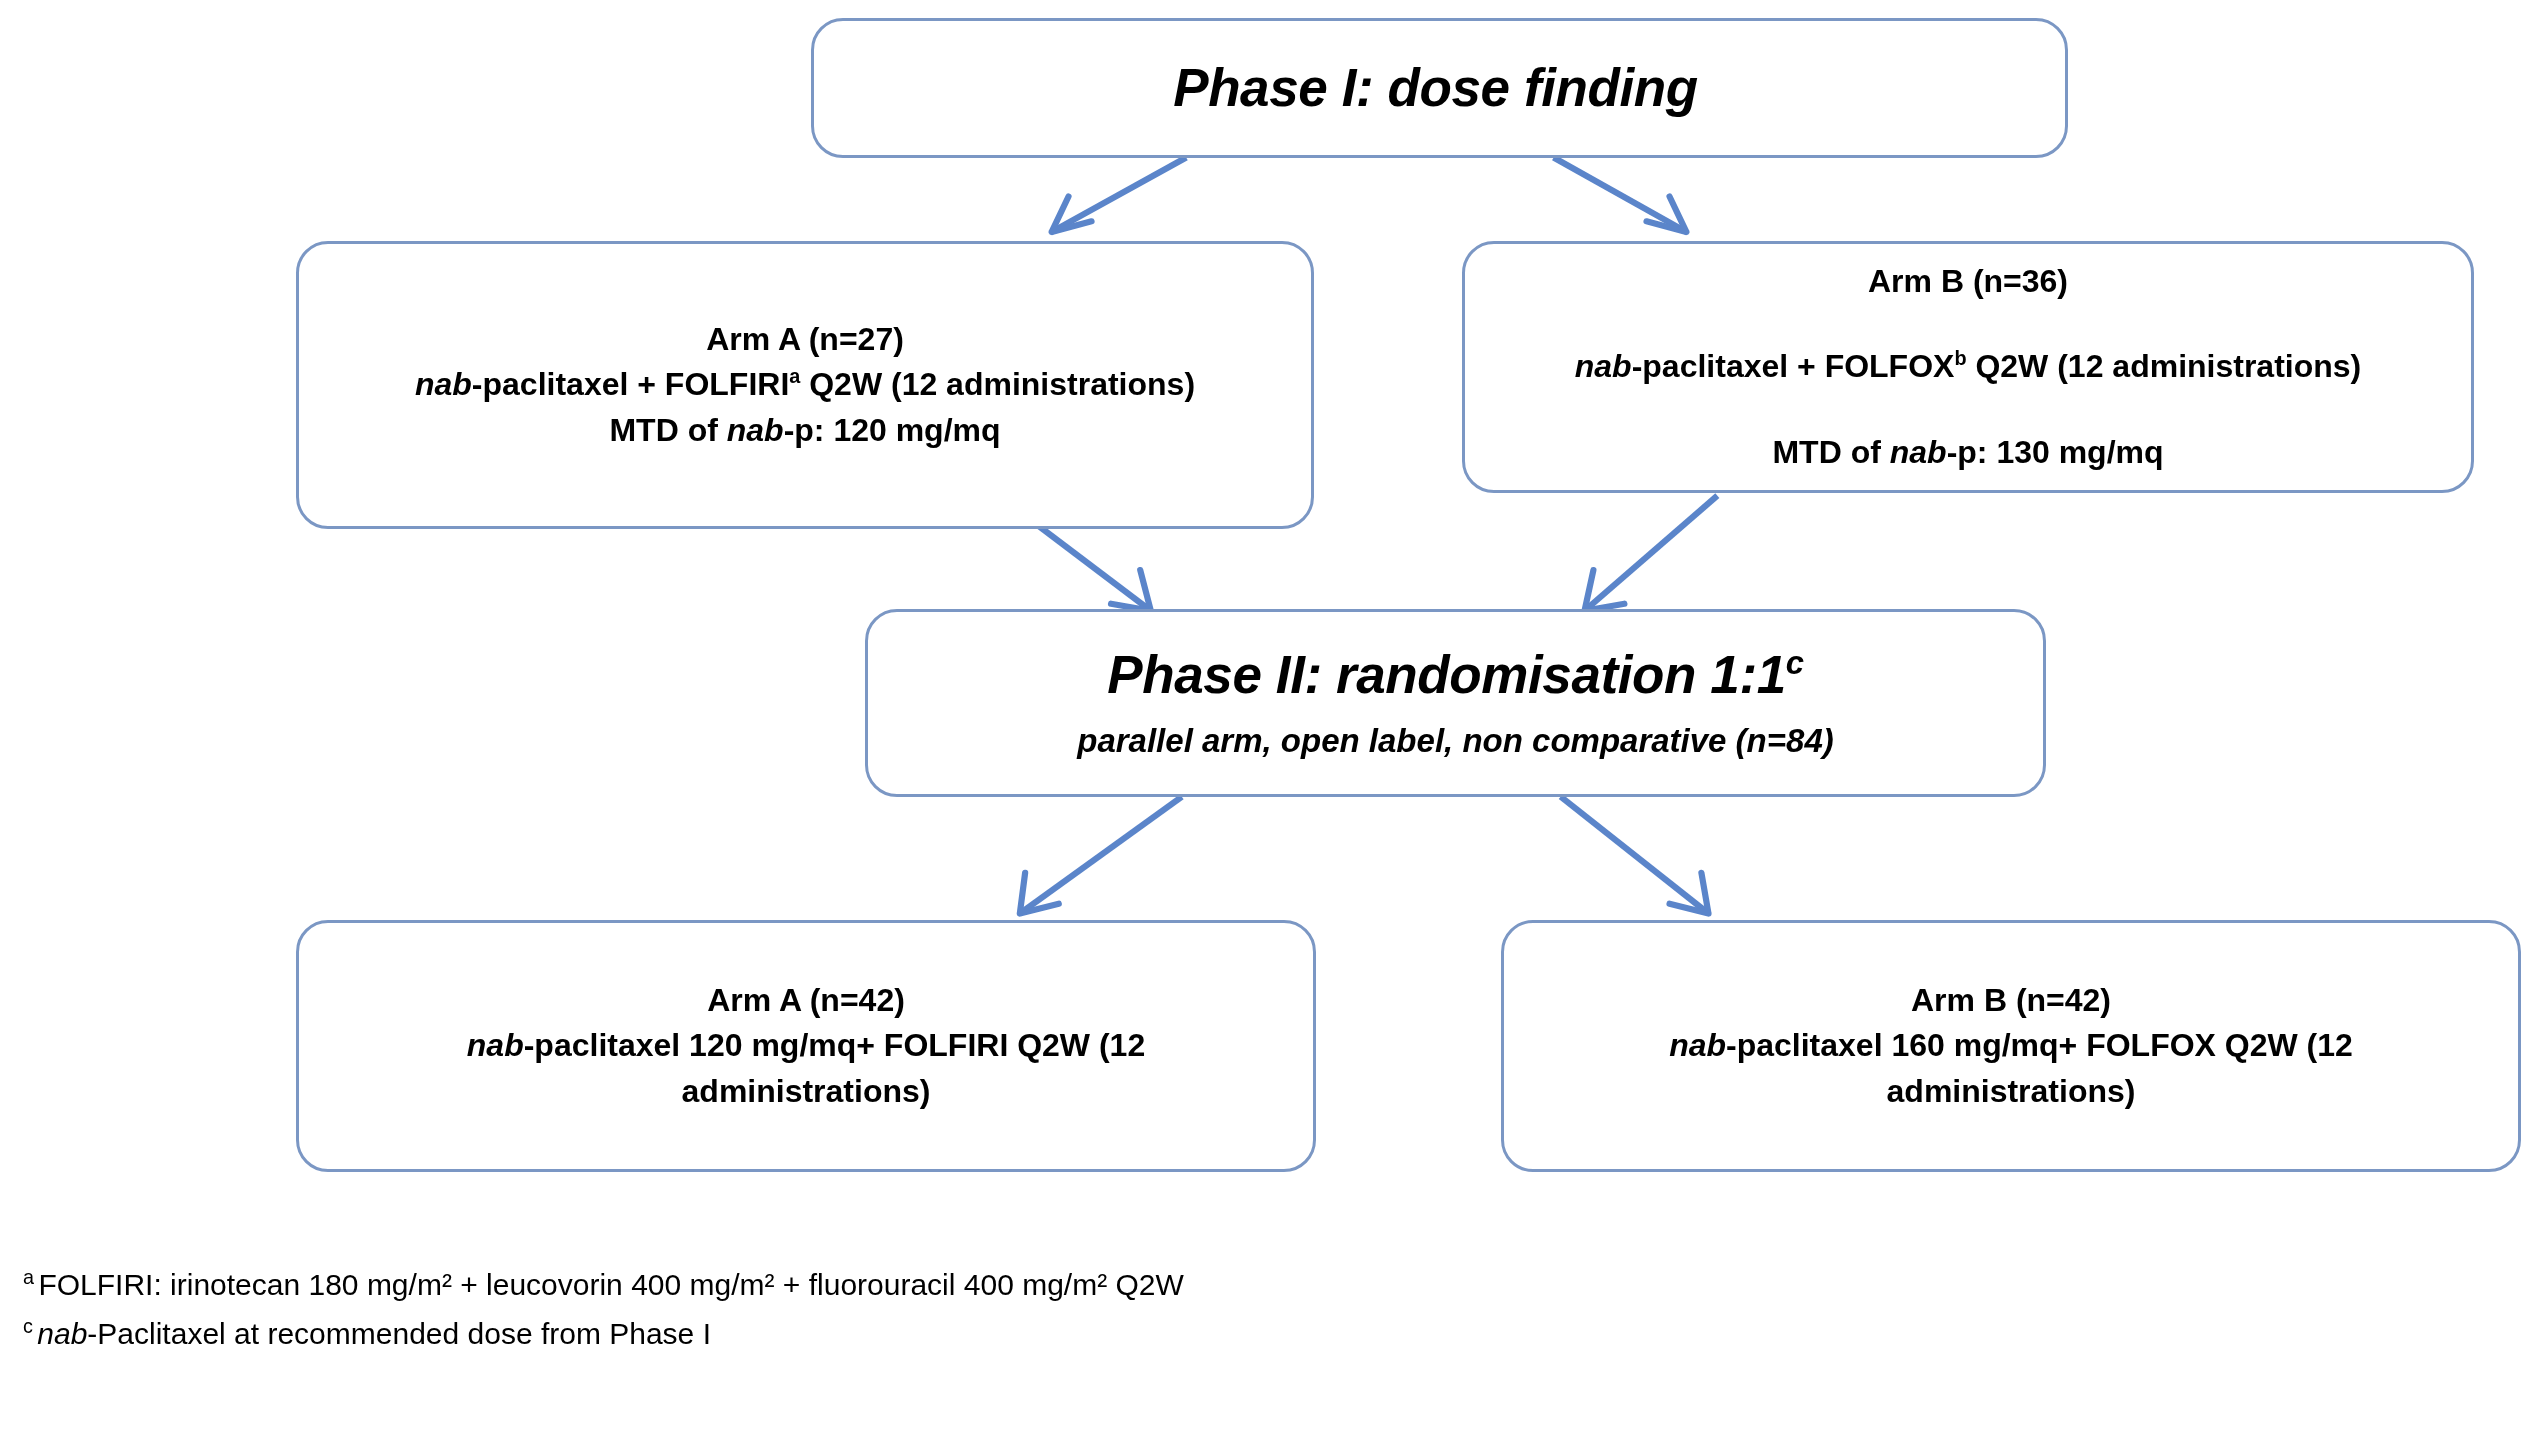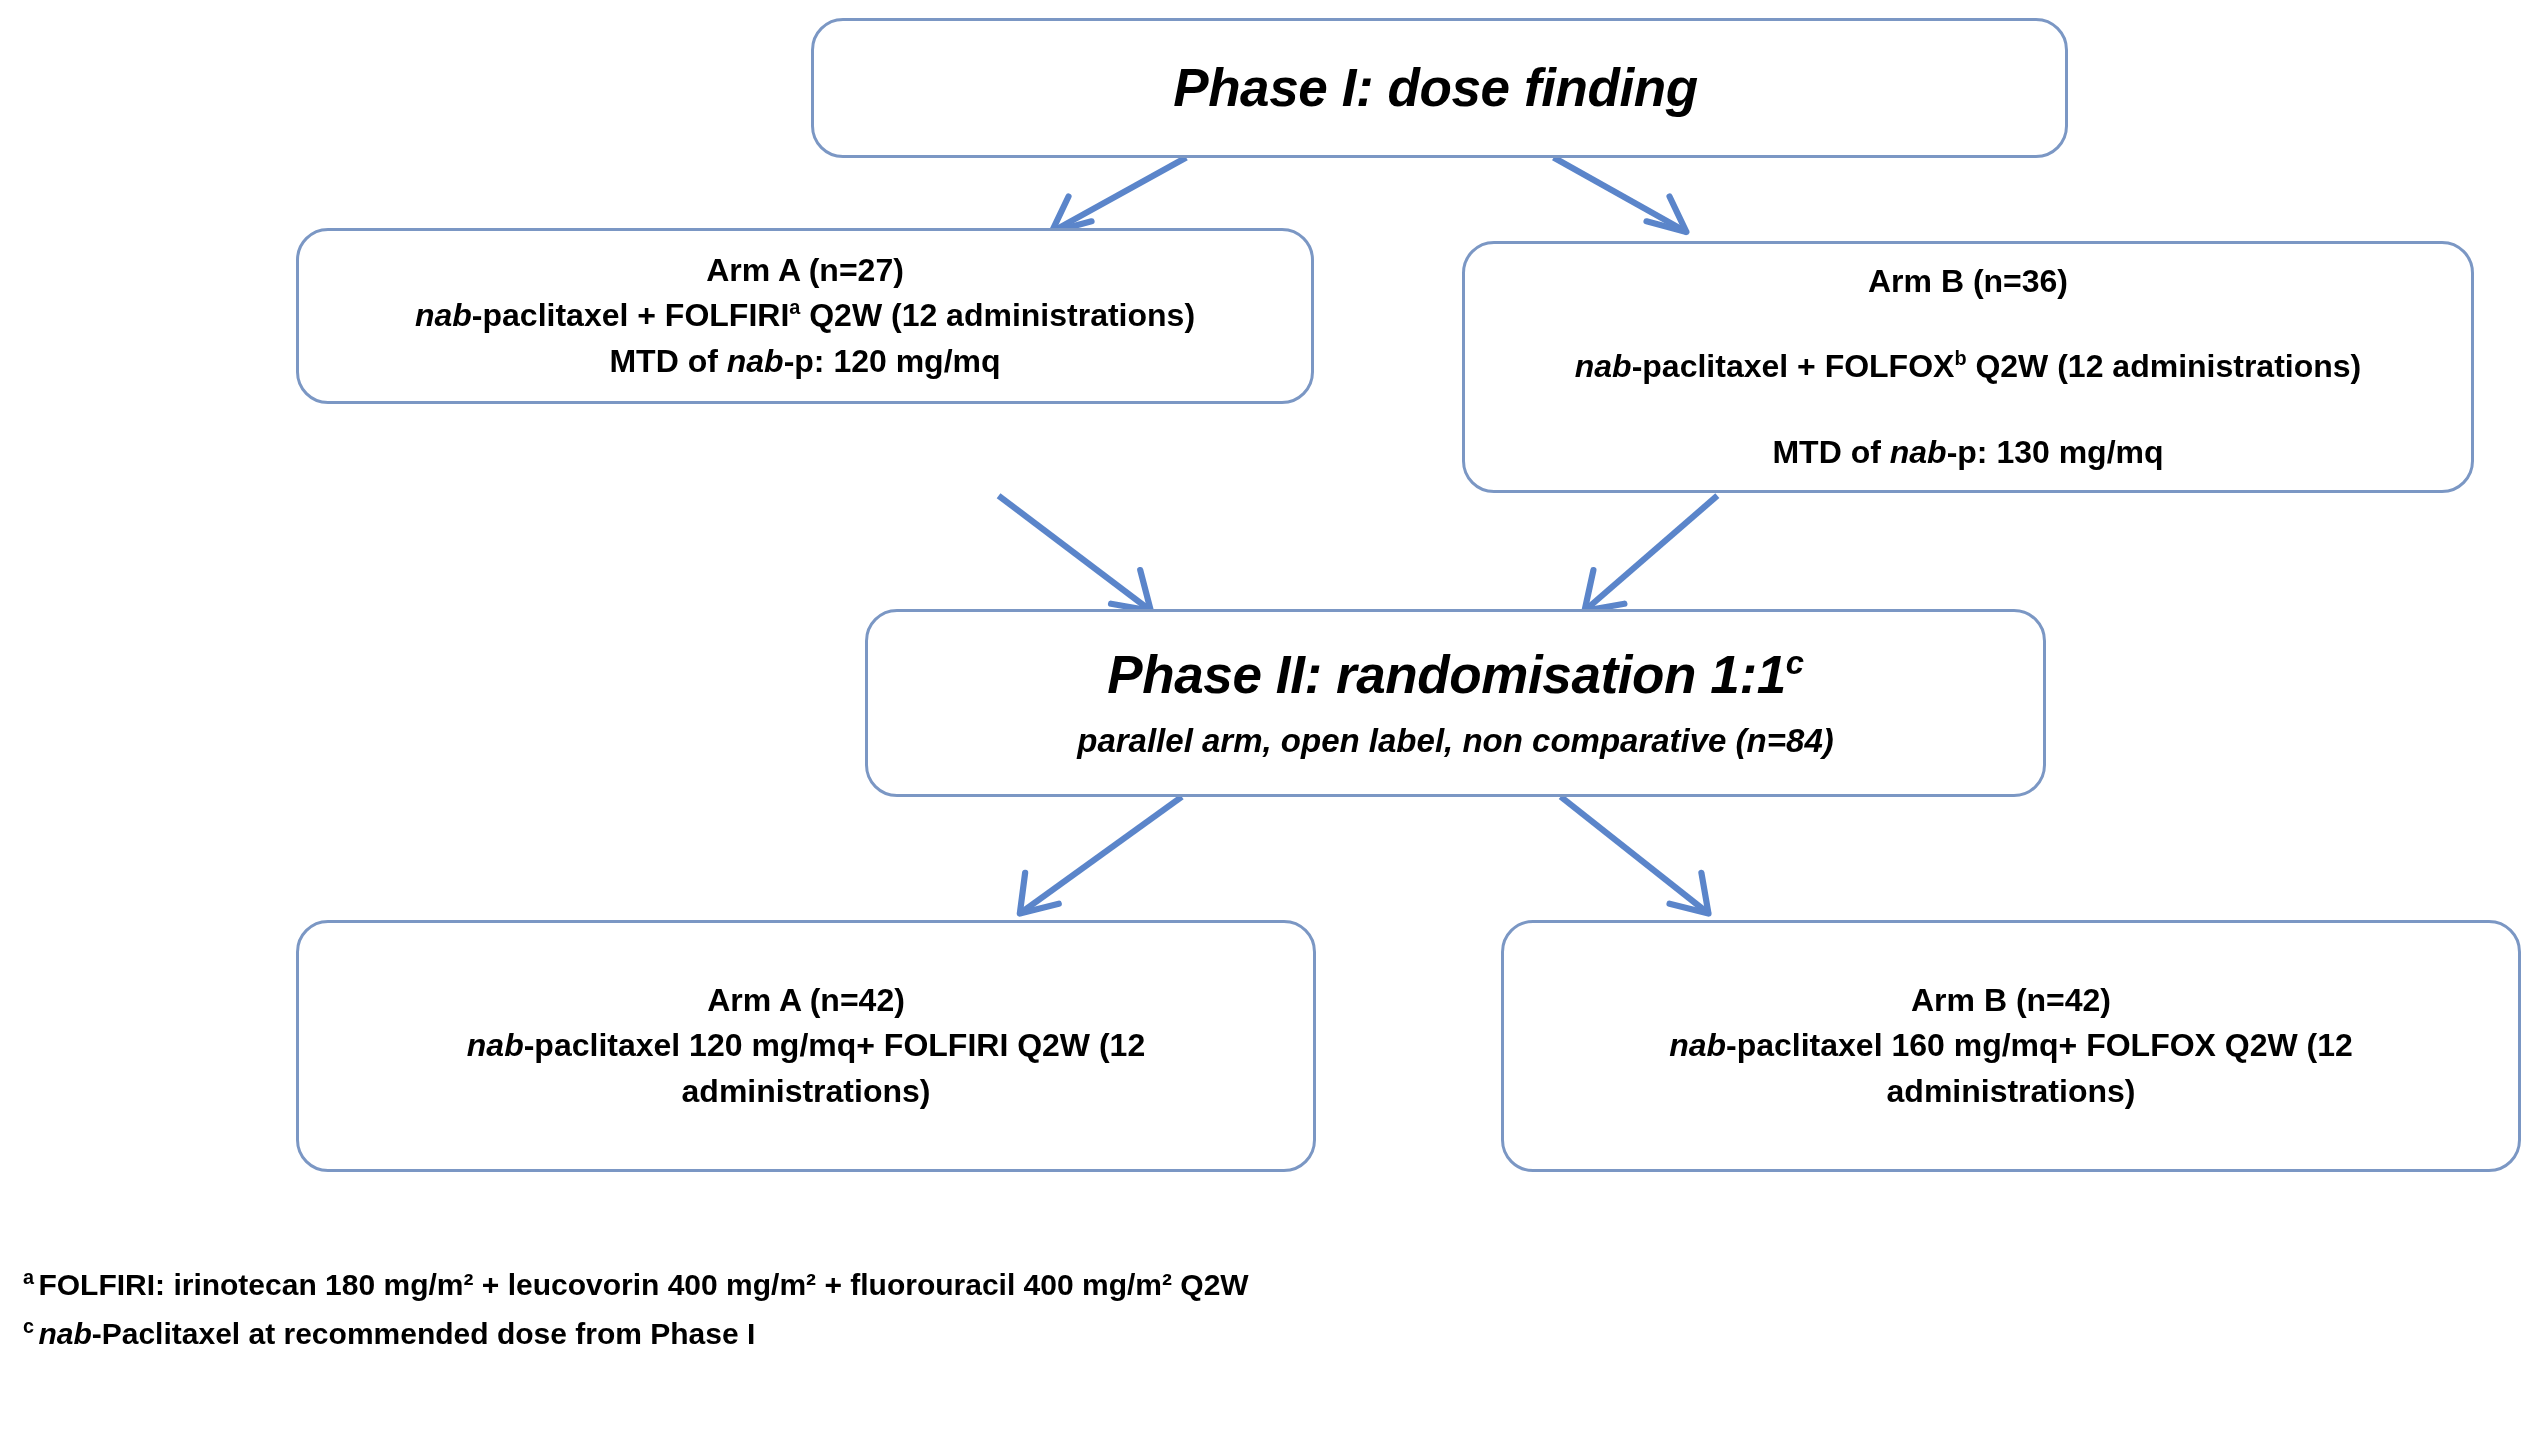--- a/index.html
+++ b/index.html
@@ -131,7 +131,7 @@
     <div class="phase-title">Phase I: dose finding</div>
   </div>
 
-  <div class="node" style="left:296px; top:228px; width:1018px; height:176px;">
+  <div class="node" style="left:296px; top:241px; width:1018px; height:288px;">
     <div class="arm-line">Arm A (n=27)</div>
     <div class="arm-line"><span class="ital">nab</span><span>-paclitaxel + FOLFIRI</span><sup>a</sup><span> Q2W (12 administrations)</span></div>
     <div class="arm-line"><span>MTD of </span><span class="ital">nab</span><span>-p: 120 mg/mq</span></div>

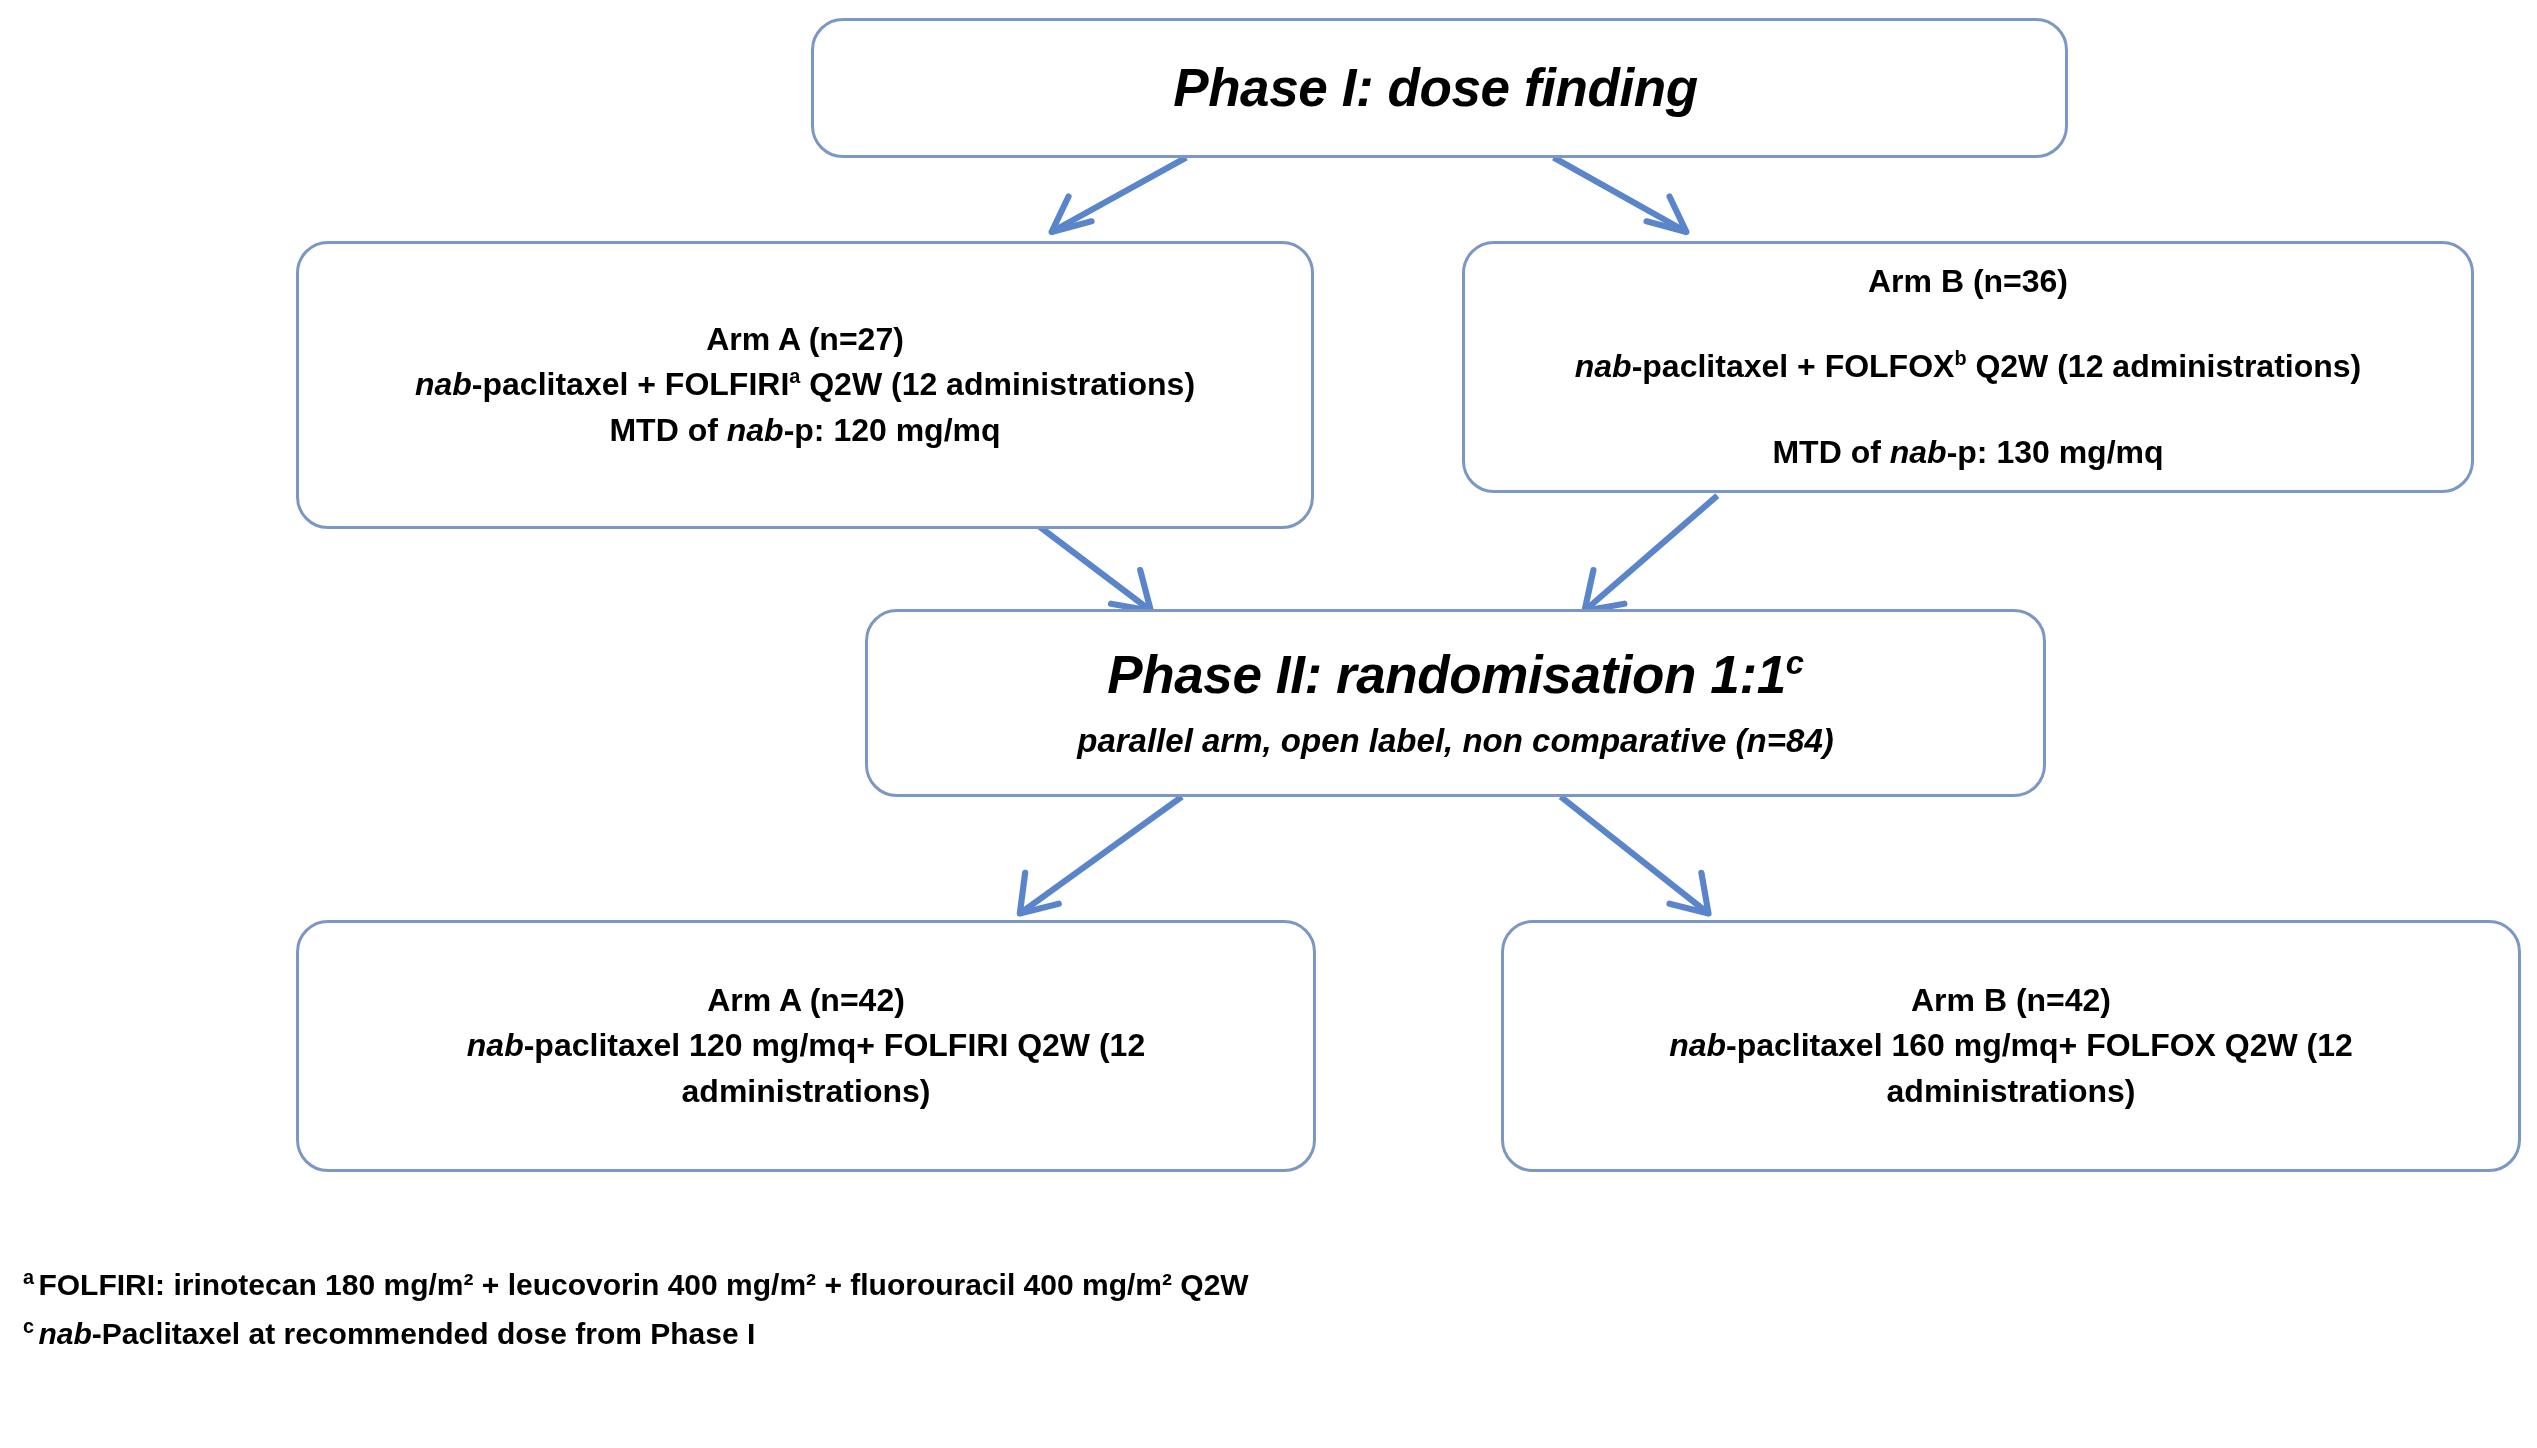--- a/index.html
+++ b/index.html
@@ -78,7 +78,7 @@
   }
   .footnote {
     font-size: 30px;
-    font-weight: bold;
+    font-weight: normal;
     line-height: 1.62;
     white-space: nowrap;
   }

